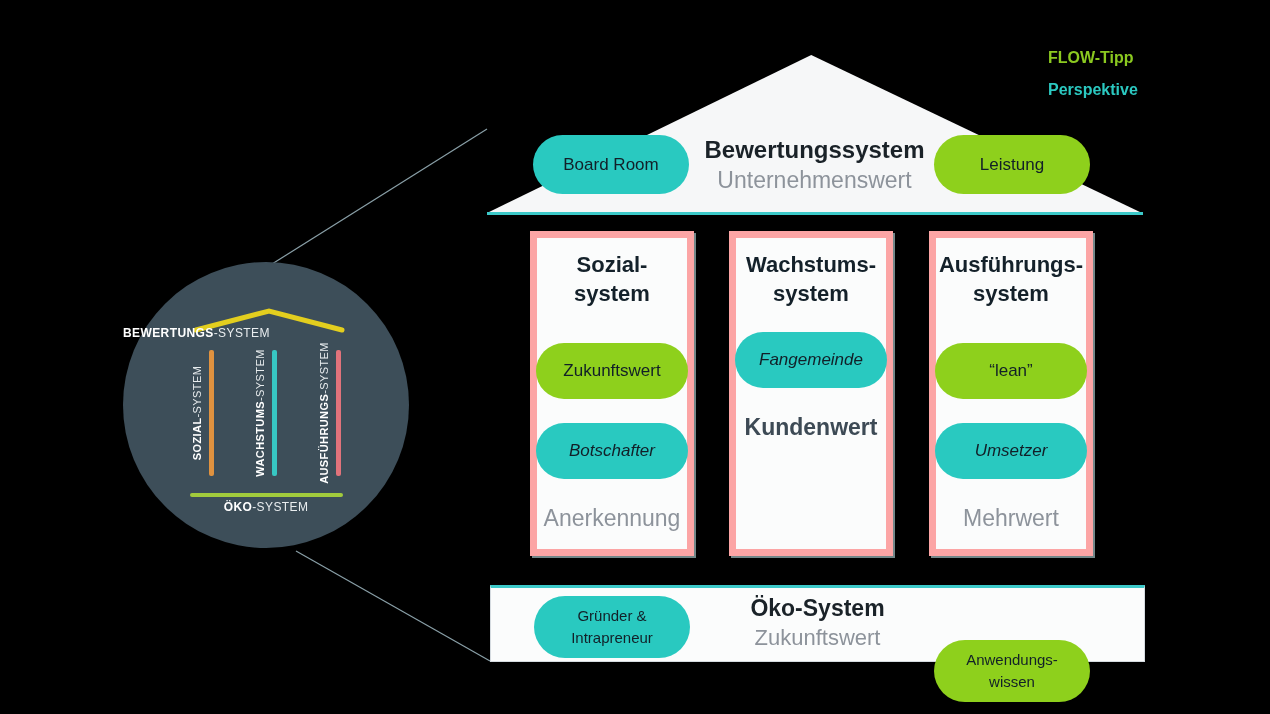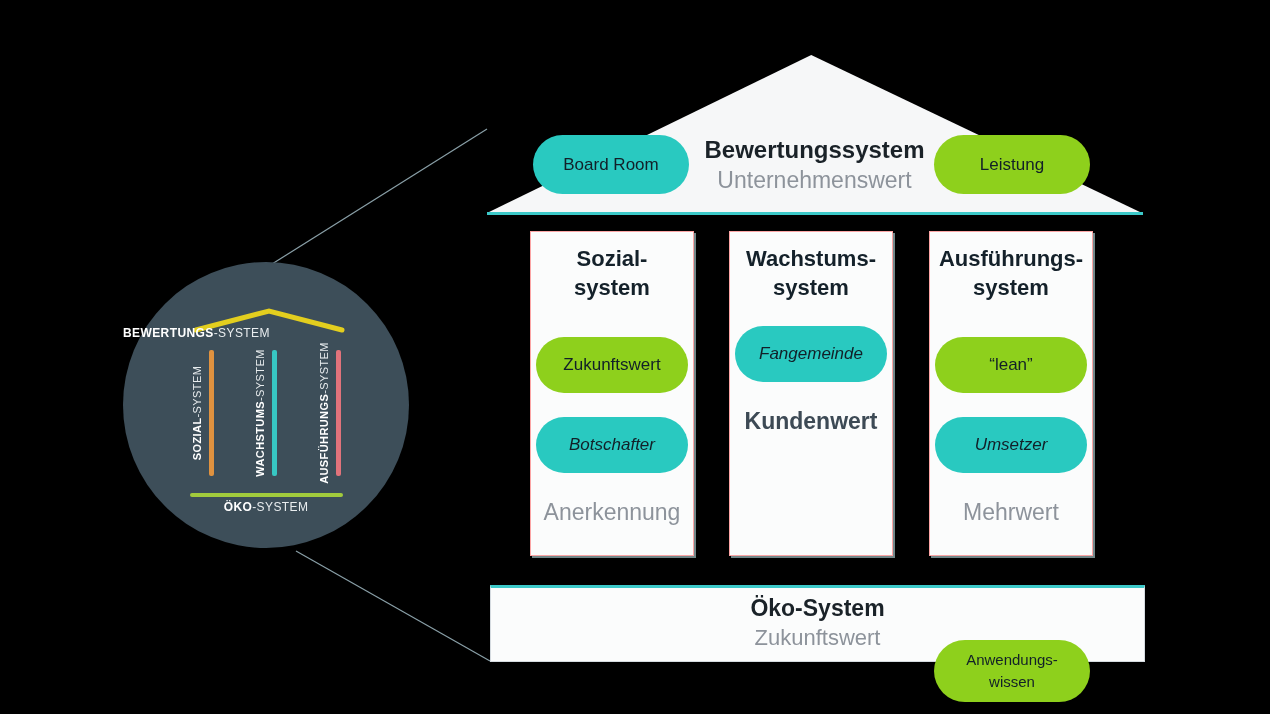--- a/index.html
+++ b/index.html
@@ -163,6 +163,10 @@
     </div>
   </div>
 
+  <div class="corner-note">
+    <div class="line1">FLOW-Tipp</div>
+    <div class="line2">Perspektive</div>
+  </div>
 
 </div>
 

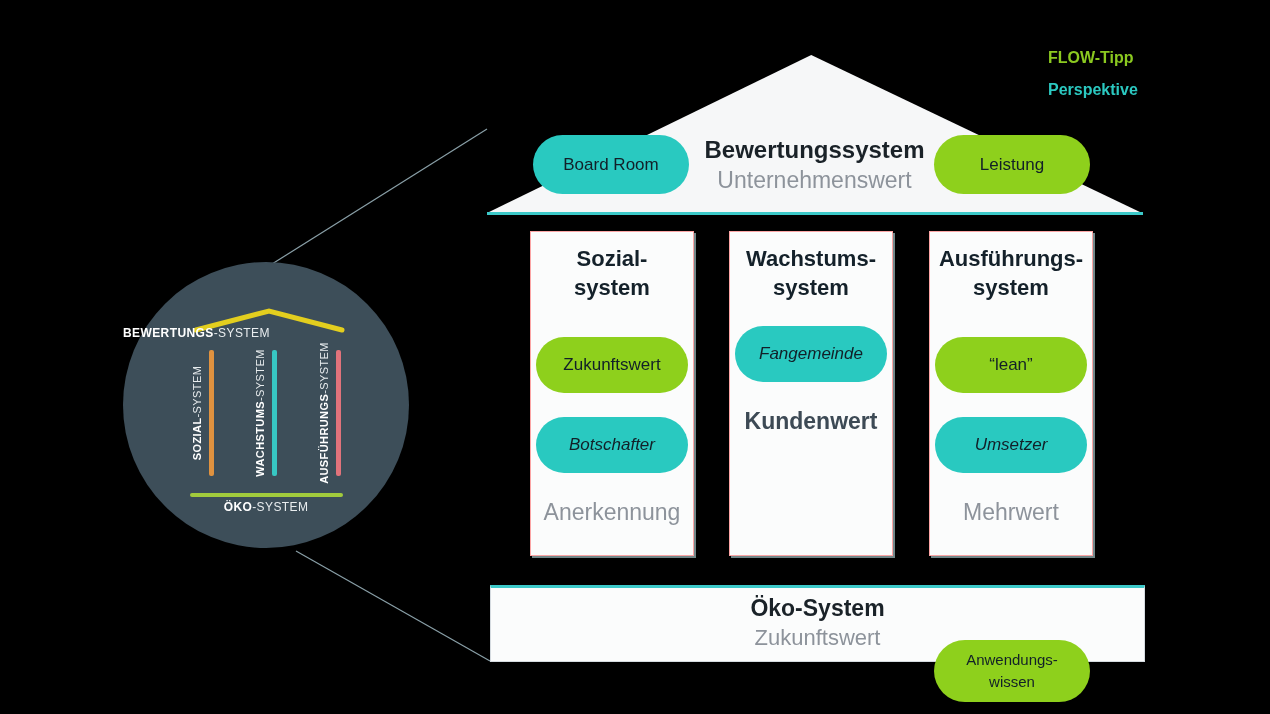--- a/index.html
+++ b/index.html
@@ -61,7 +61,7 @@
   
   .pillar{
     position:absolute;top:231px;width:164px;height:325px;background:#fbfcfc;
-    border:1px solid #fca5a5;box-sizing:border-box;
+    border:7px solid #fca5a5;box-sizing:border-box;
     display:flex;flex-direction:column;align-items:center;
     box-shadow:2px 2px 0 rgba(190,225,228,.6);
   }

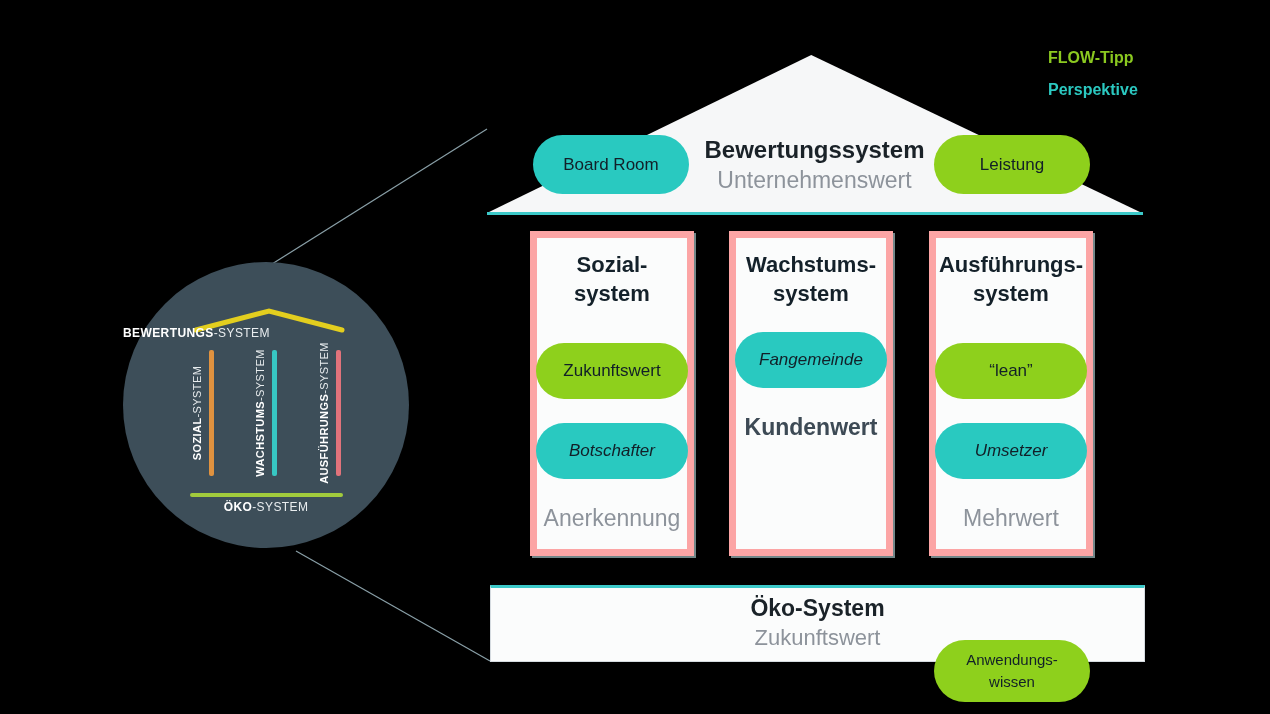--- a/index.html
+++ b/index.html
@@ -157,6 +157,10 @@
   <div class="base-bar">
     <div class="base-title">Öko-System</div>
     <div class="base-subtitle">Zukunftswert</div>
+    <div class="pill teal base-pill left">
+      <div>Gründer &amp;</div>
+      <div>Intrapreneur</div>
+    </div>
     <div class="pill green base-pill right">
       <div>Anwendungs-</div>
       <div>wissen</div>

